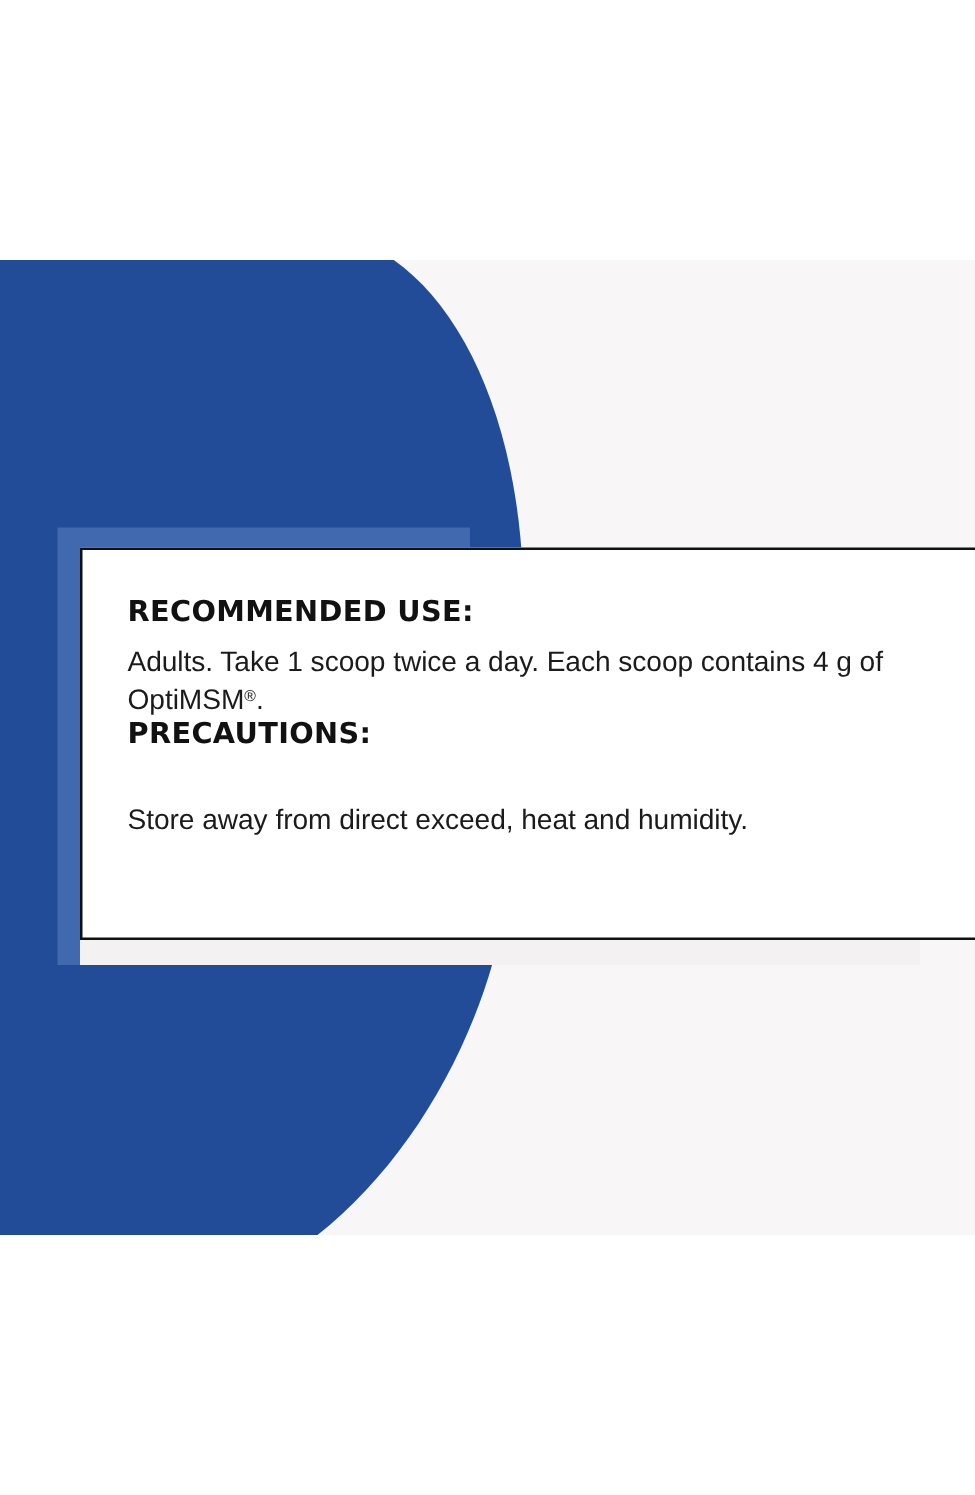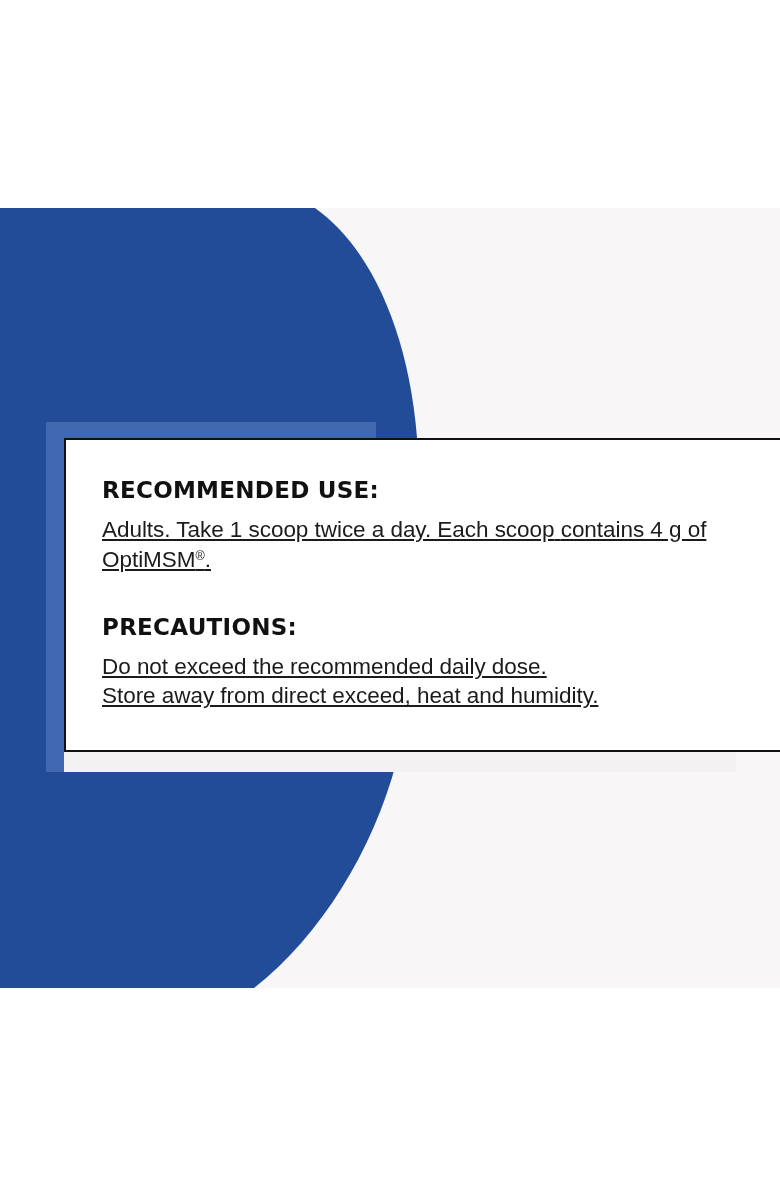--- a/index.html
+++ b/index.html
@@ -104,7 +104,6 @@
     color: #1b1b1b;
     margin: 0;
     letter-spacing: -0.002em;
-    text-decoration: underline;
   }
 
   .section-body .reg {

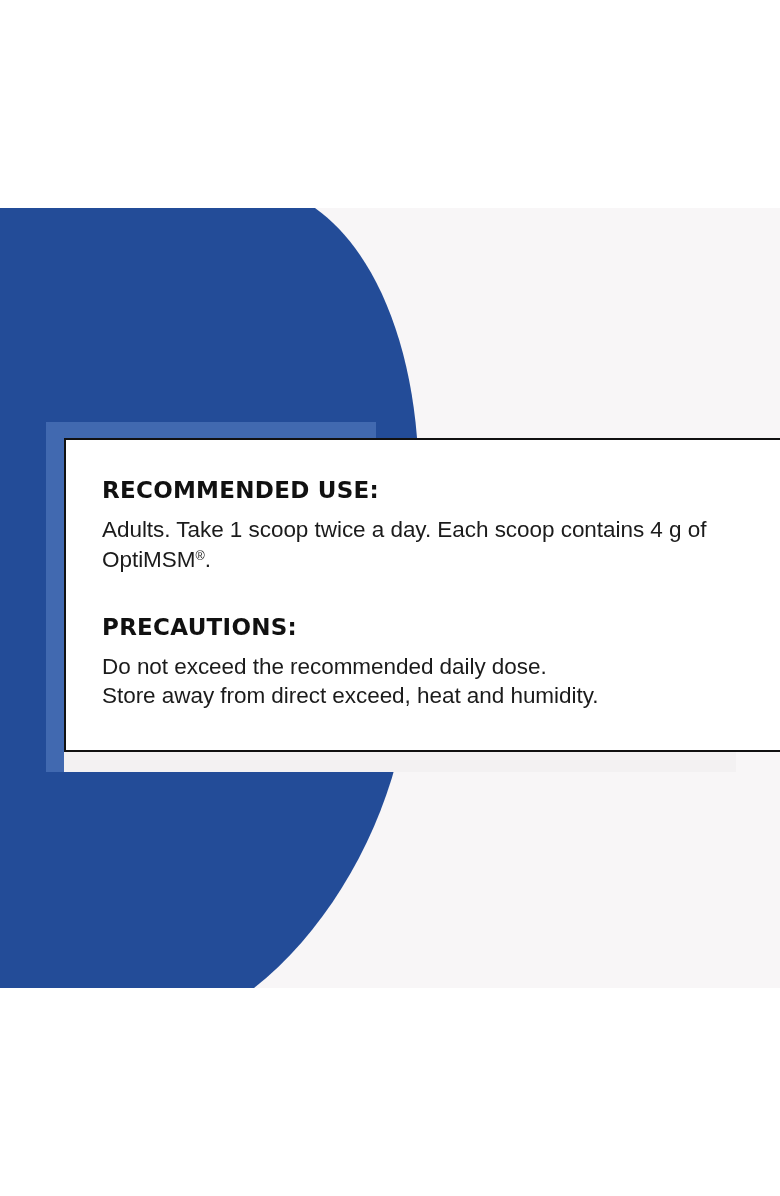--- a/index.html
+++ b/index.html
@@ -83,7 +83,6 @@
   }
 
   .section + .section {
-    margin-top: 40px;
   }
 
   .section-heading {

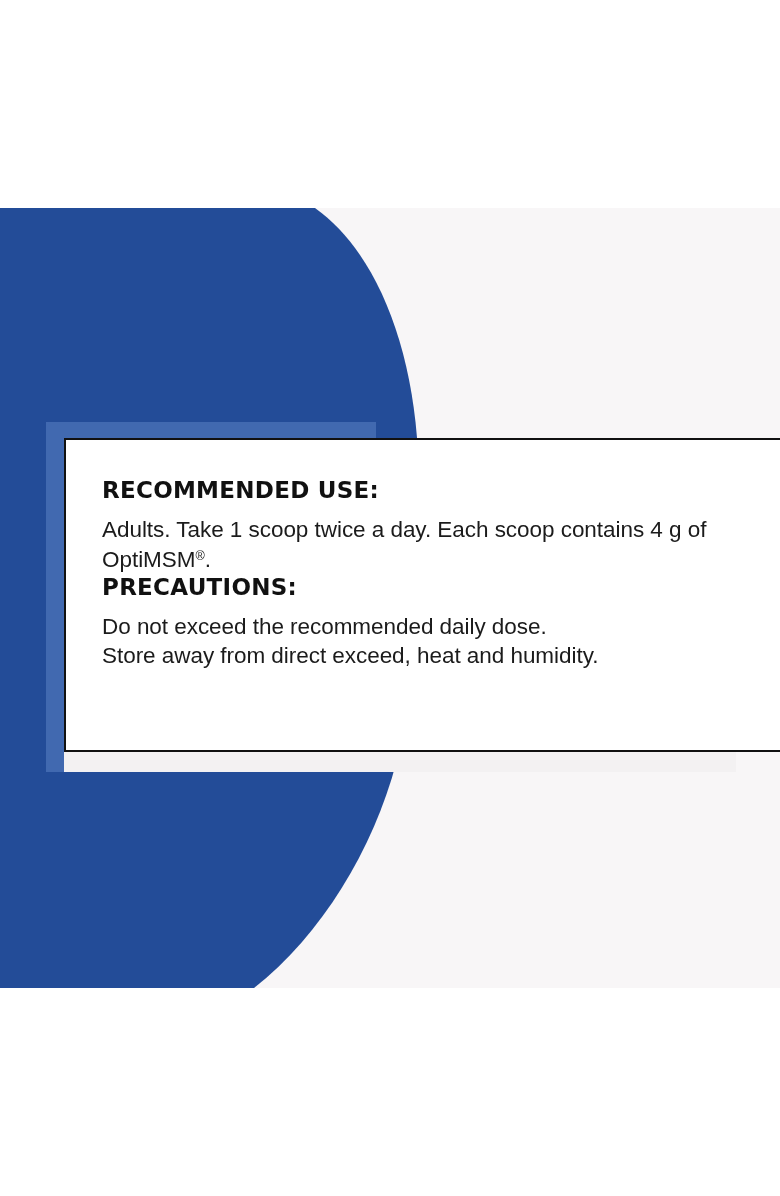--- a/index.html
+++ b/index.html
@@ -148,7 +148,7 @@
       <div class="section">
         <h2 class="section-heading">PRECAUTIONS:</h2>
         <p class="section-body">
-          <span>Do not exceed the recommended daily dose.</span><br>
+          <br>
           <span>Store away from direct exceed, heat and humidity.</span>
         </p>
       </div>

